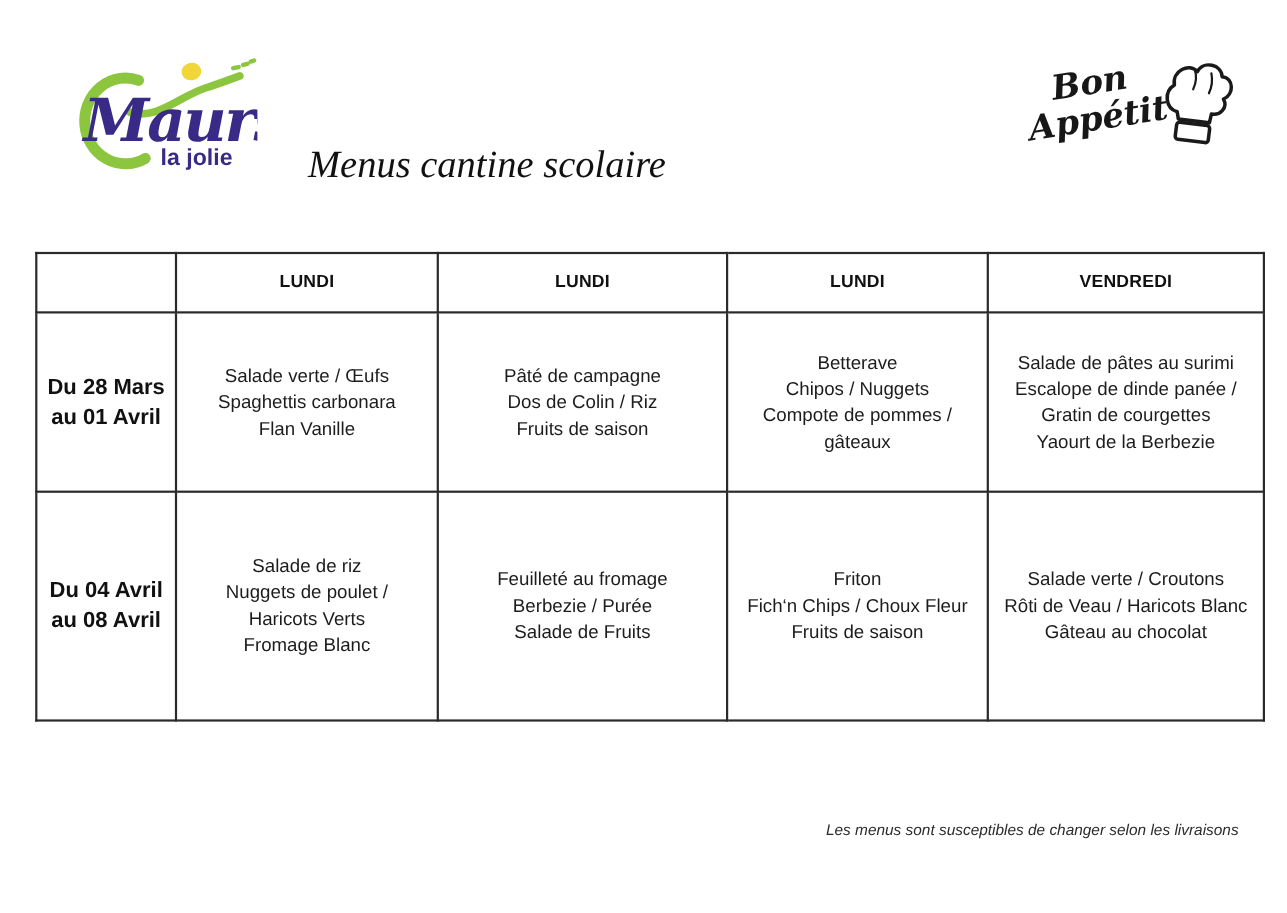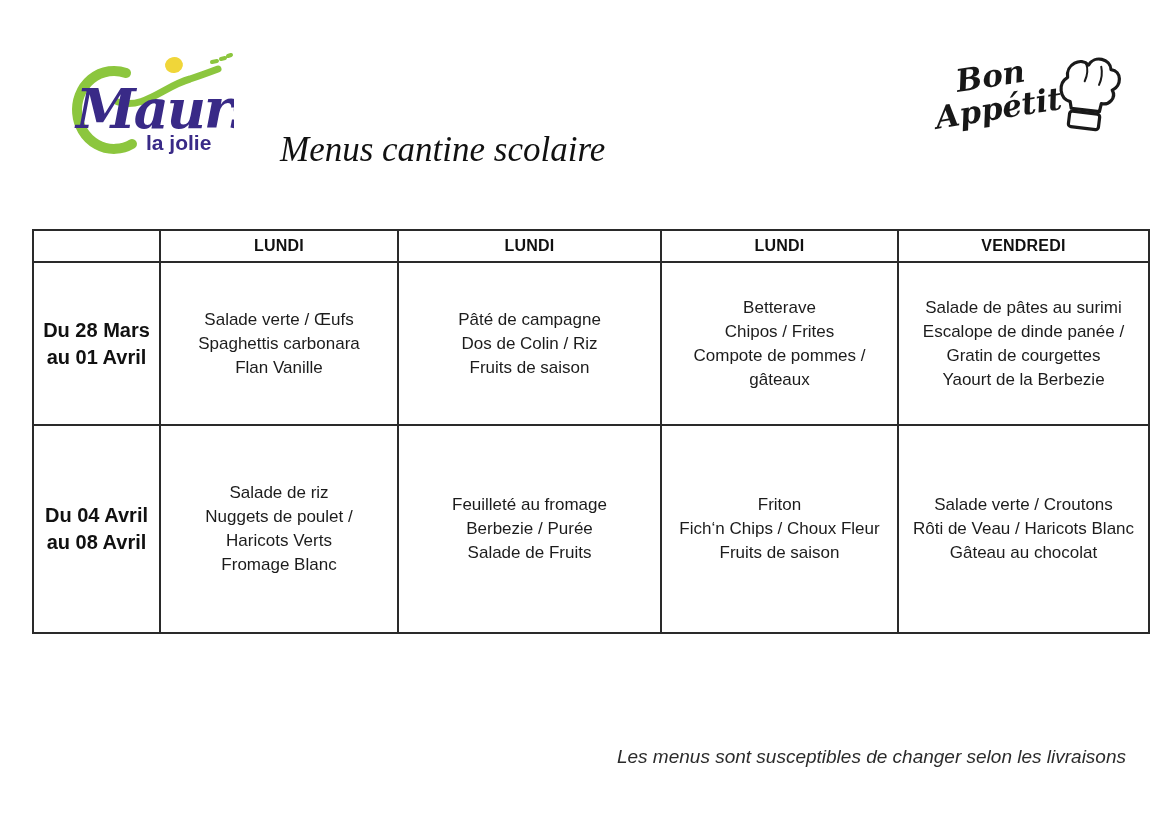--- a/index.html
+++ b/index.html
@@ -58,7 +58,7 @@
     background: #fff;
   }
   table.menu thead th {
-    height: 32px;
+    height: 54px;
     font-size: 16px; font-weight: 700; color: #111;
     letter-spacing: 0.2px;
   }

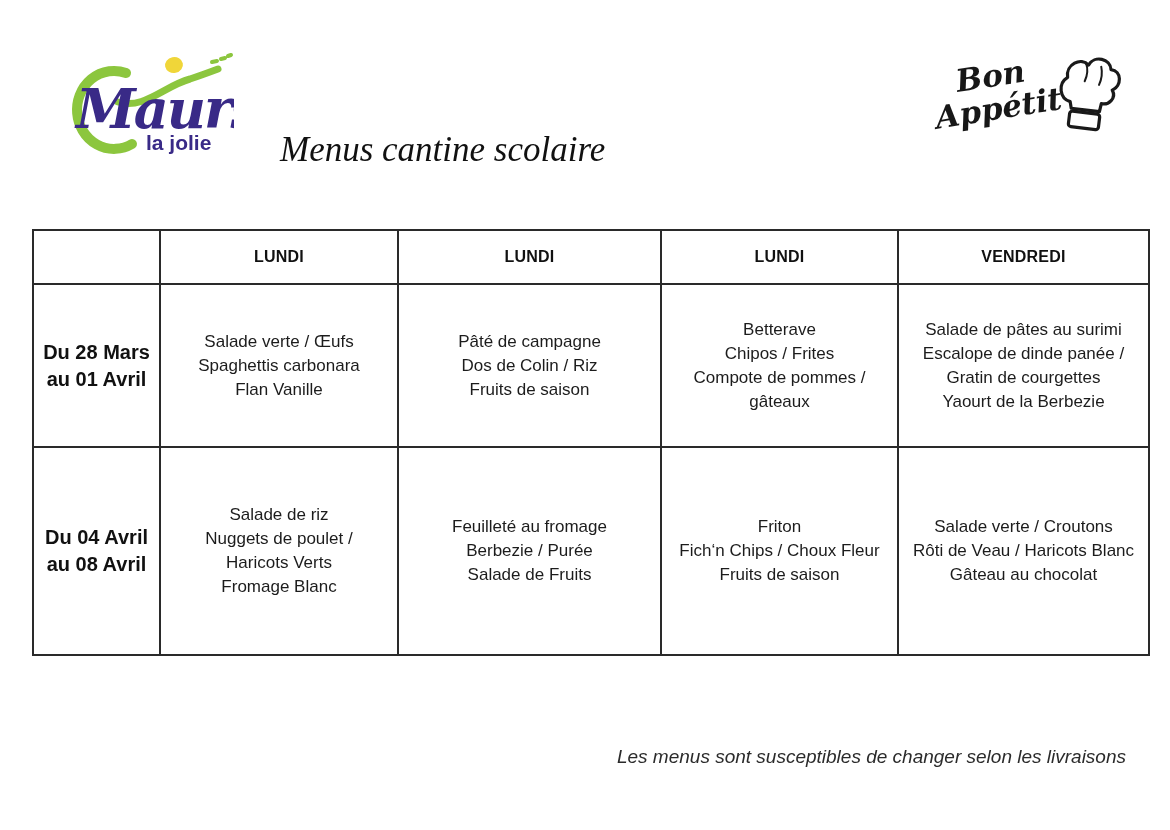--- a/index.html
+++ b/index.html
@@ -142,7 +142,7 @@
 Dos de Colin / Riz
 Fruits de saison</td>
       <td class="menu-cell">Betterave
-Chipos / Frites
+Chipos / Nuggets
 Compote de pommes /
 gâteaux</td>
       <td class="menu-cell">Salade de pâtes au surimi

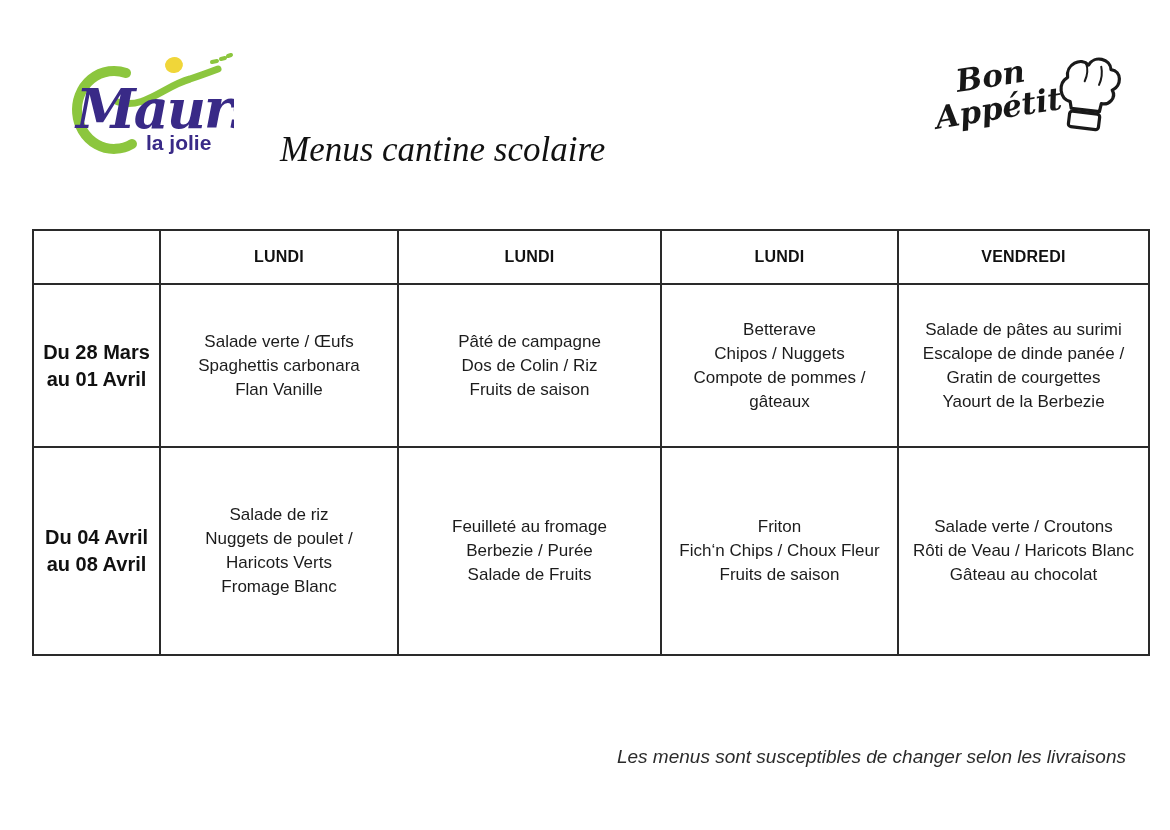--- a/index.html
+++ b/index.html
@@ -77,7 +77,7 @@
   
   .footer-note {
     position: absolute; right: 44px; top: 746px;
-    font-style: italic; font-size: 19px; color: #2b2b2b;
+    font-style: italic; font-size: 14px; color: #2b2b2b;
   }
 </style>
 </head>

